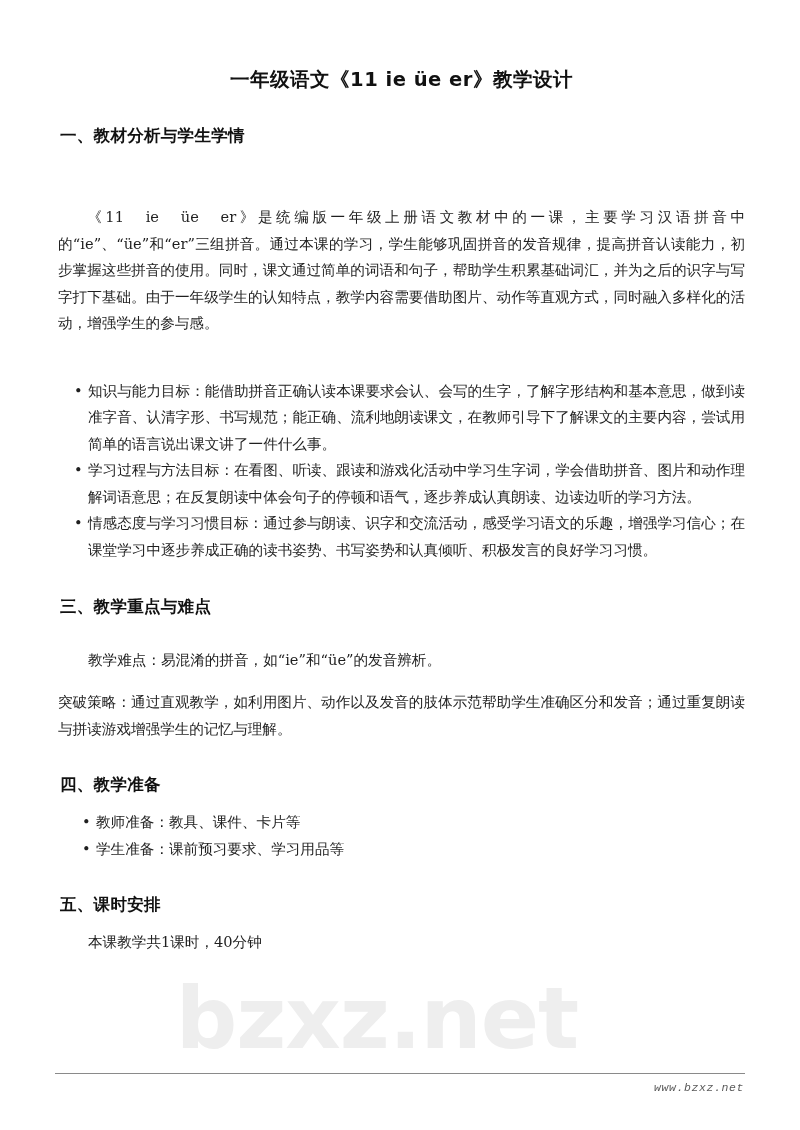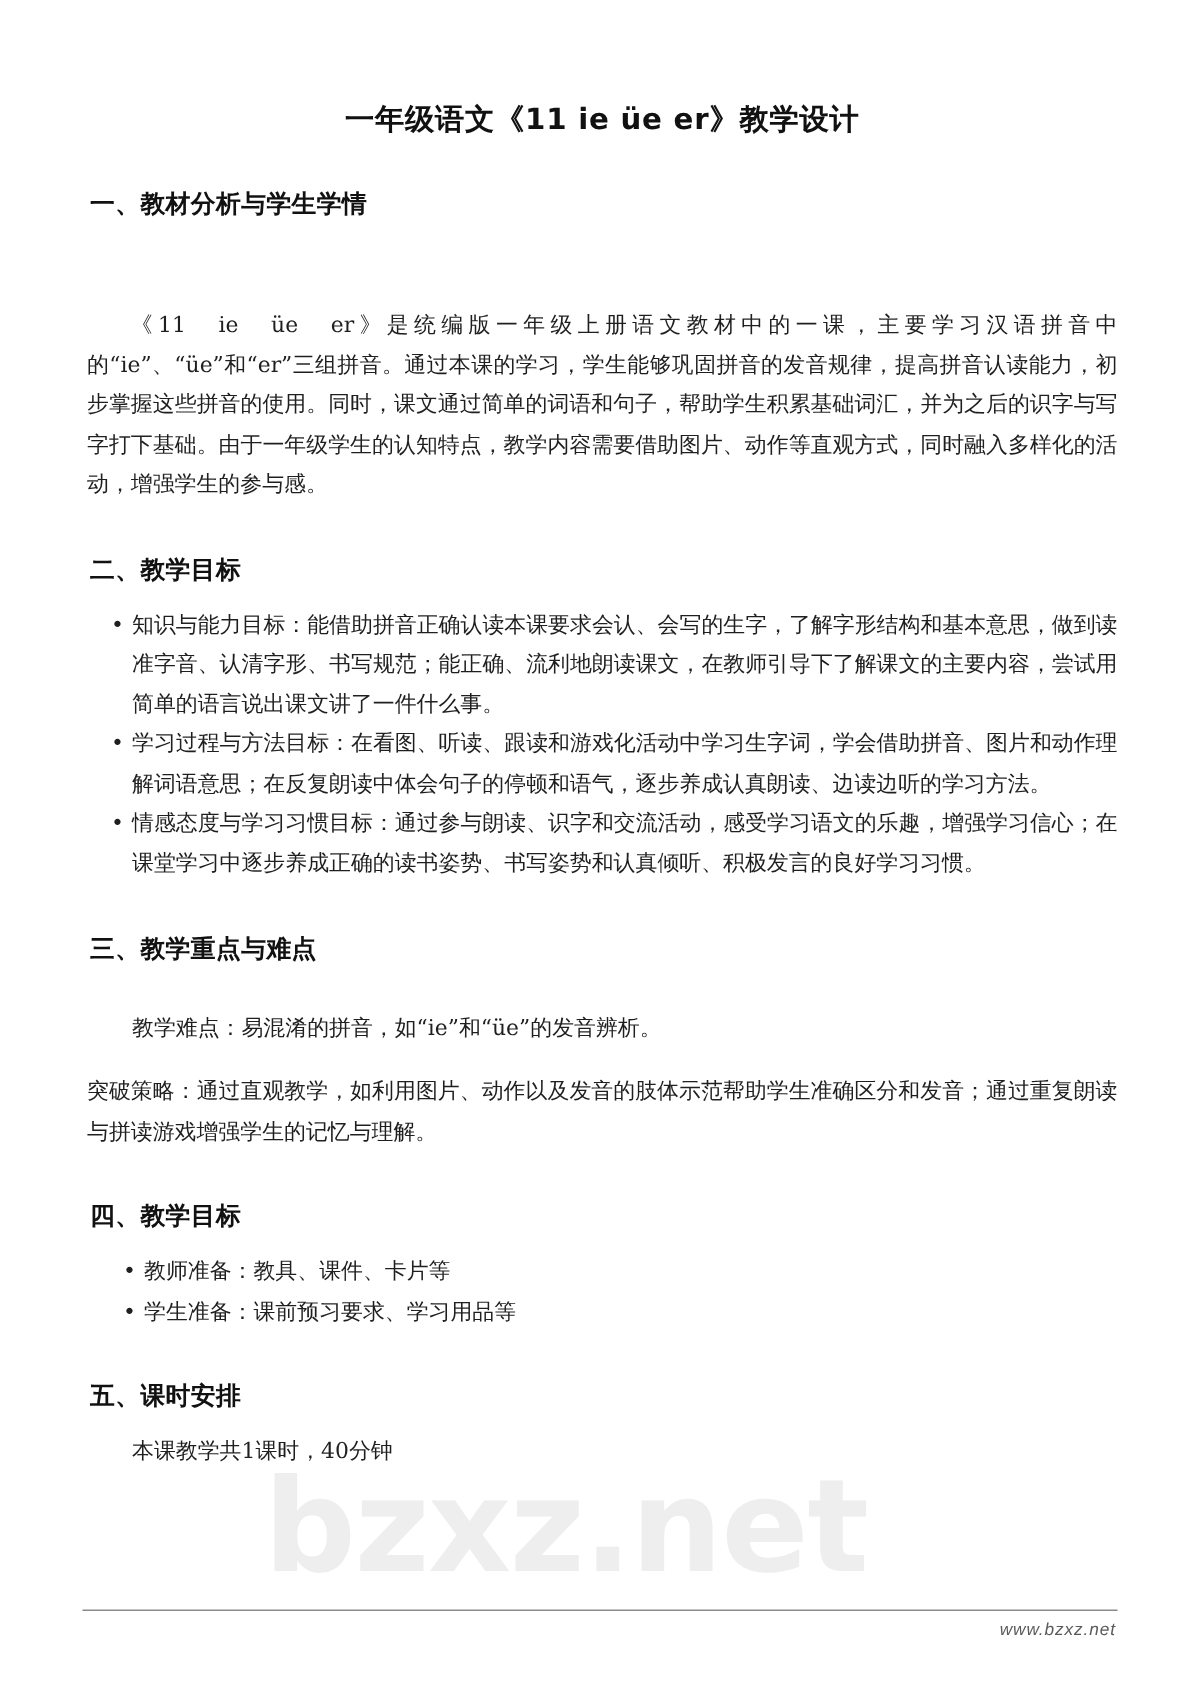--- a/index.html
+++ b/index.html
@@ -148,7 +148,6 @@
 
     <div class="gap-block-lg"></div>
 
-    <h2 class="section-heading">二、教学目标</h2>
     <div class="gap-head-body"></div>
     <ul class="bullets">
       <li><span class="dot">•</span><span>知识与能力目标：能借助拼音正确认读本课要求会认、会写的生字，了解字形结构和基本意思，做到读准字音、认清字形、书写规范；能正确、流利地朗读课文，在教师引导下了解课文的主要内容，尝试用简单的语言说出课文讲了一件什么事。</span></li>

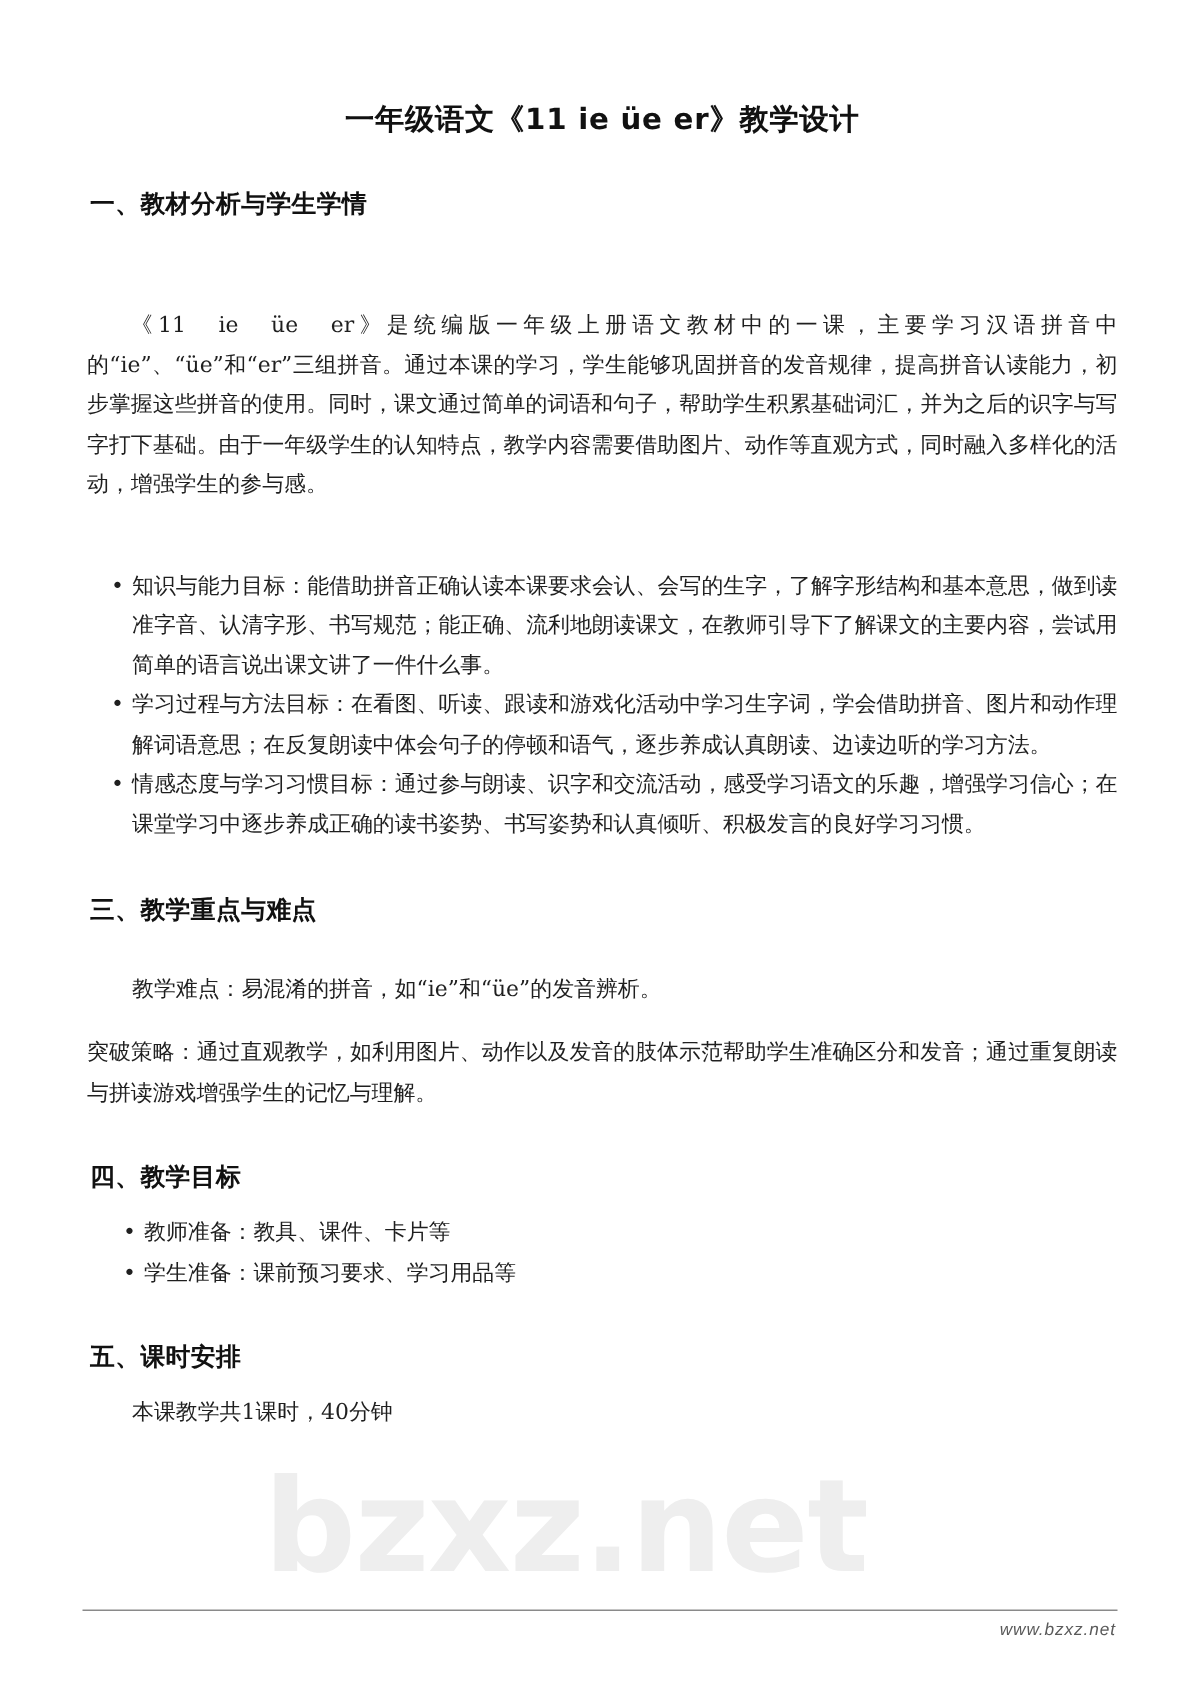--- a/index.html
+++ b/index.html
@@ -166,7 +166,7 @@
 
     <div class="gap-block-lg"></div>
 
-    <h2 class="section-heading">四、教学目标</h2>
+    <h2 class="section-heading">四、教学准备</h2>
     <div class="gap-head-body"></div>
     <ul class="bullets compact">
       <li><span class="dot">•</span><span>教师准备：教具、课件、卡片等</span></li>

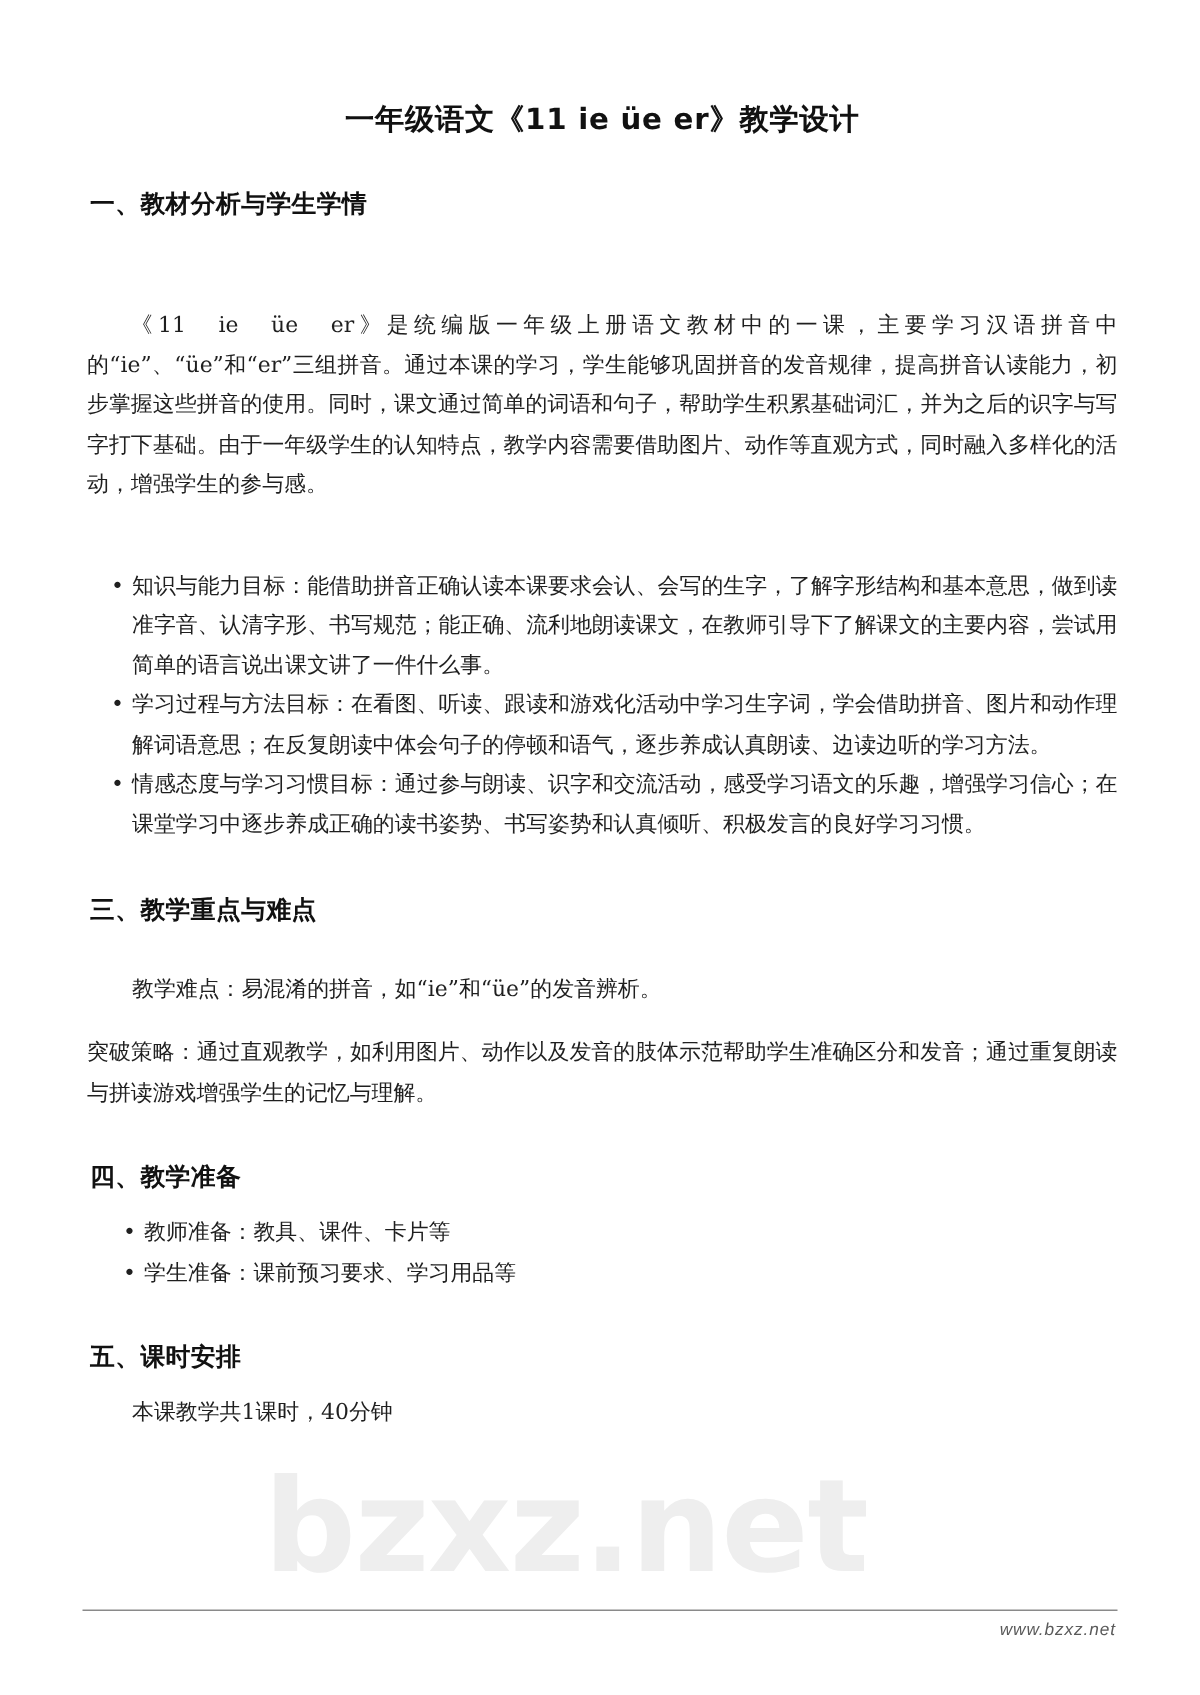--- a/index.html
+++ b/index.html
@@ -121,7 +121,7 @@
     position: absolute;
     right: 56px;
     top: 1081px;
-    font-family: Liberation Sans, sans-serif;
+    font-family: Liberation Mono, monospace;
     font-style: italic;
     font-size: 11.5px;
     letter-spacing: 0.6px;

